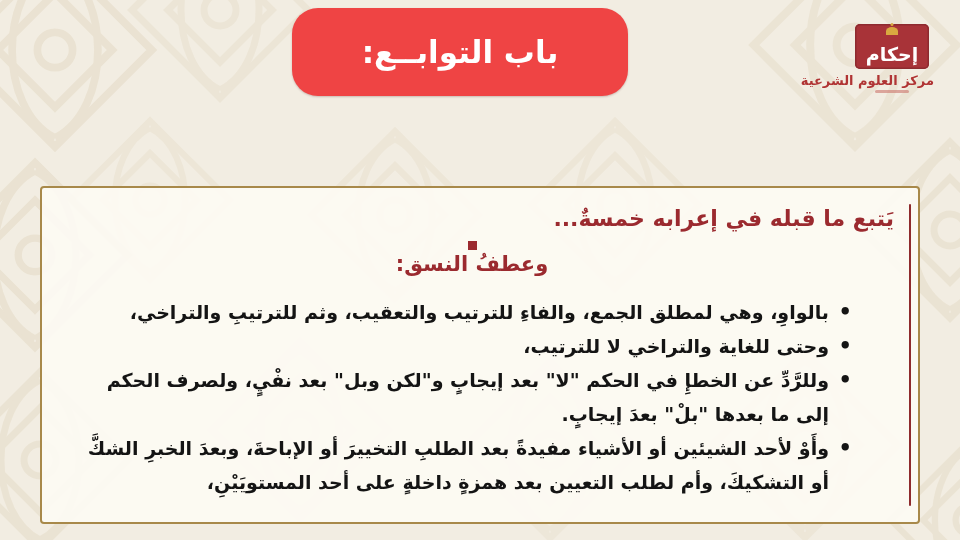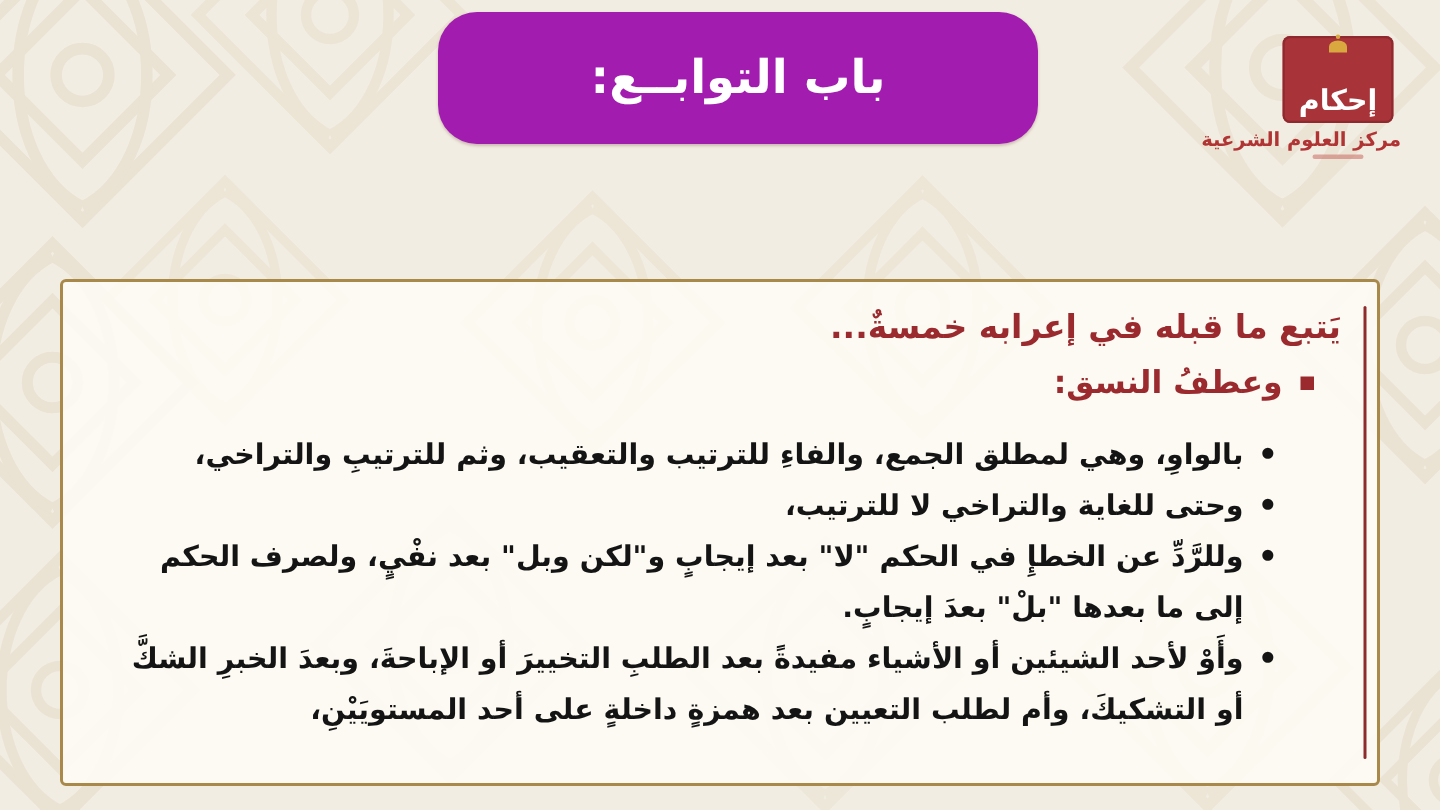--- a/index.html
+++ b/index.html
@@ -13,8 +13,8 @@
   .pattern-layer svg{position:absolute;opacity:.55;}
   
   .banner{
-    position:absolute;left:292px;top:8px;width:400px;height:88px;
-    background:#a21caf;border-radius:26px;
+    position:absolute;left:292px;top:8px;width:336px;height:88px;
+    background:#ef4444;border-radius:26px;
     display:flex;align-items:center;justify-content:center;
     box-shadow:0 1px 2px rgba(90,40,40,.25);
   }

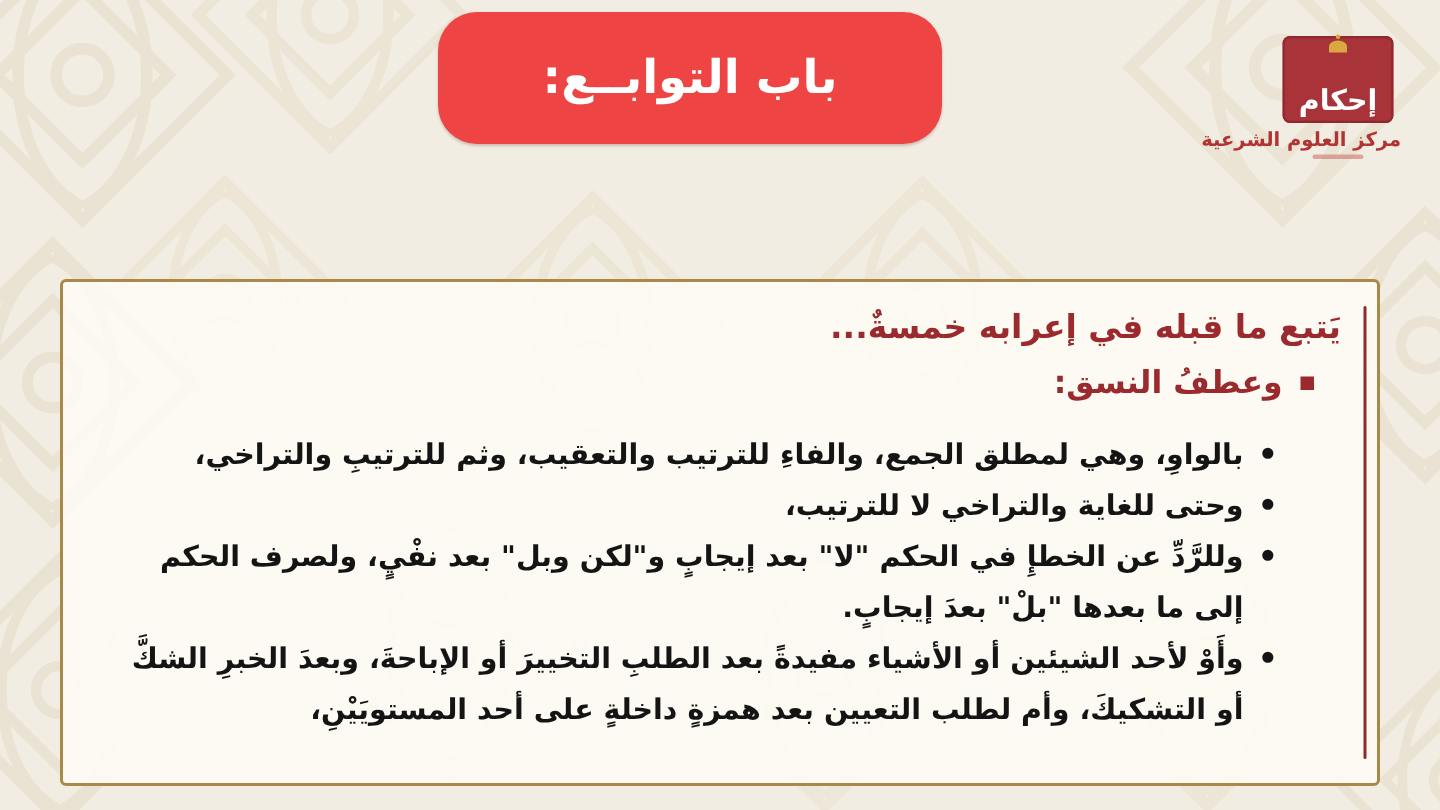--- a/index.html
+++ b/index.html
@@ -25,7 +25,7 @@
   
   .logo{position:absolute;right:26px;top:24px;width:84px;text-align:center;}
   .logo-box{
-    position:relative;margin:0 auto;width:74px;height:58px;background:#A83338;
+    position:relative;margin:0 auto;width:74px;height:45px;background:#A83338;
     border-radius:5px;display:flex;align-items:flex-end;justify-content:center;
     box-shadow:inset 0 0 0 1.5px #8E2A2F;
   }

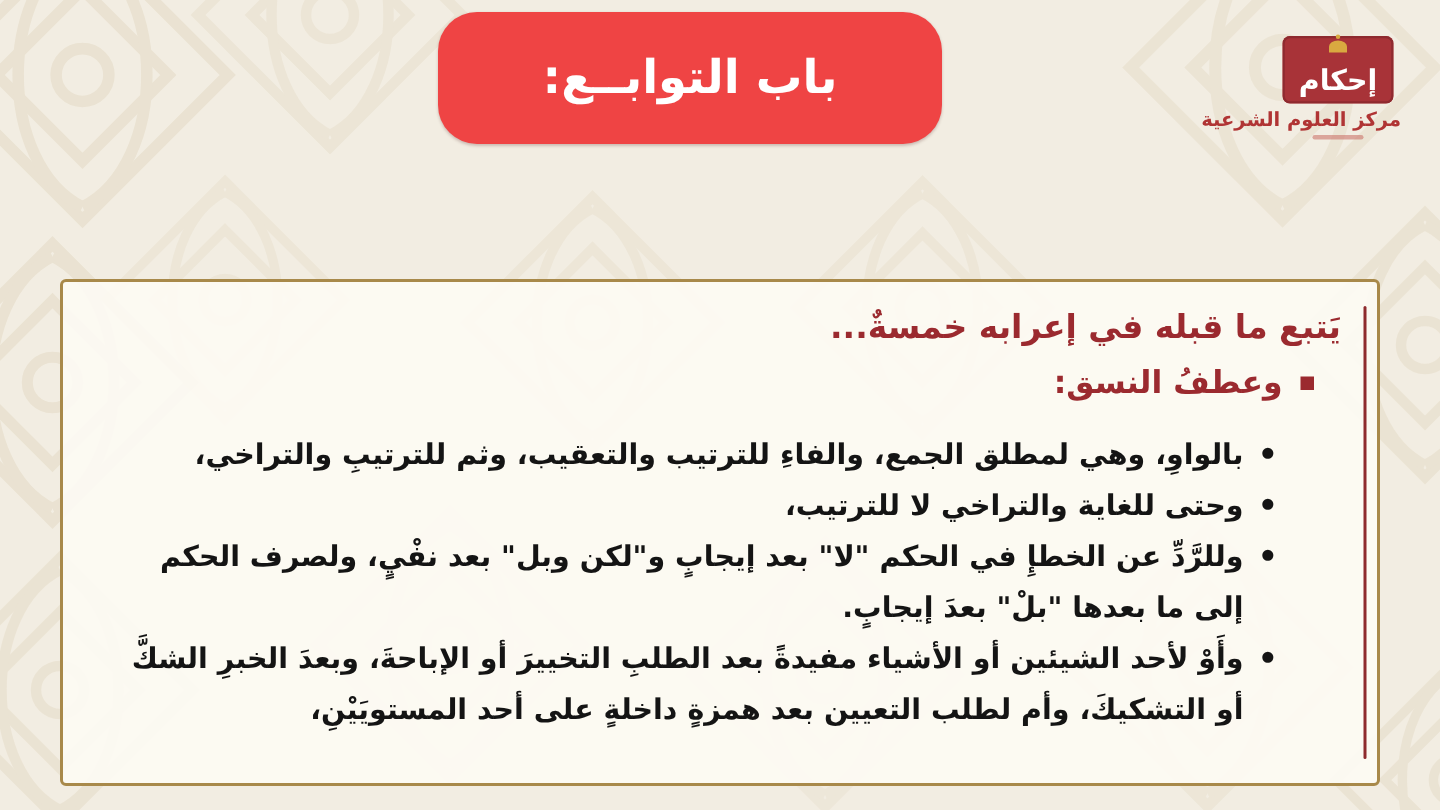--- a/index.html
+++ b/index.html
@@ -68,7 +68,7 @@
   }
   .heading2{
     margin:0 24px 4px 0;color:#9B2A2F;font-weight:bold;font-size:21px;
-    text-align:right;display:flex;align-items:center;gap:12px;line-height:1.4;
+    text-align:right;display:flex;align-items:center;line-height:1.4;flex-direction:column;
   }
   .sq-bullet{
     width:9px;height:9px;background:#9B2A2F;display:inline-block;flex:0 0 auto;

